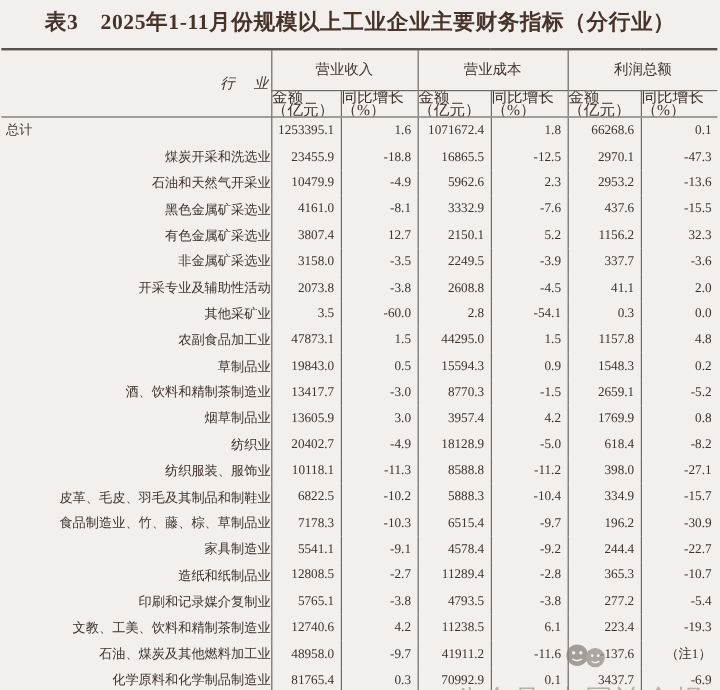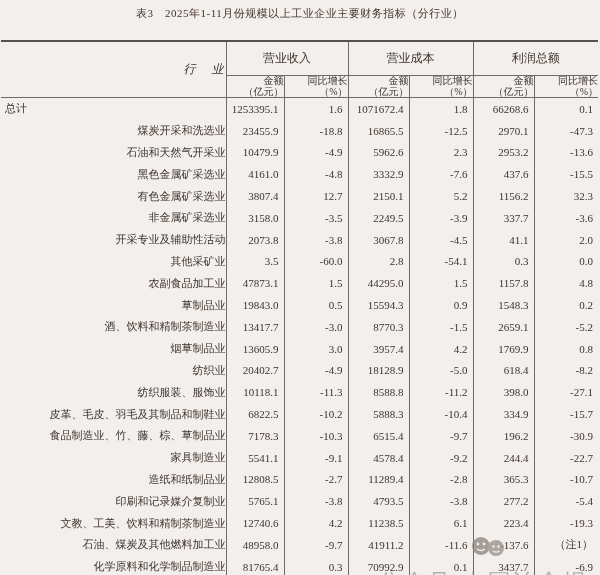--- a/index.html
+++ b/index.html
@@ -11,7 +11,7 @@
   }
   .page-title{
     position:absolute;top:6px;left:0;width:600px;
-    text-align:center;font-size:11px;font-weight:normal;
+    text-align:center;font-size:18px;font-weight:bold;
     color:#46342a;letter-spacing:0.5px;
   }
   .tbl-wrap{position:absolute;top:40px;left:1px;width:597px;height:535px;overflow:hidden;}

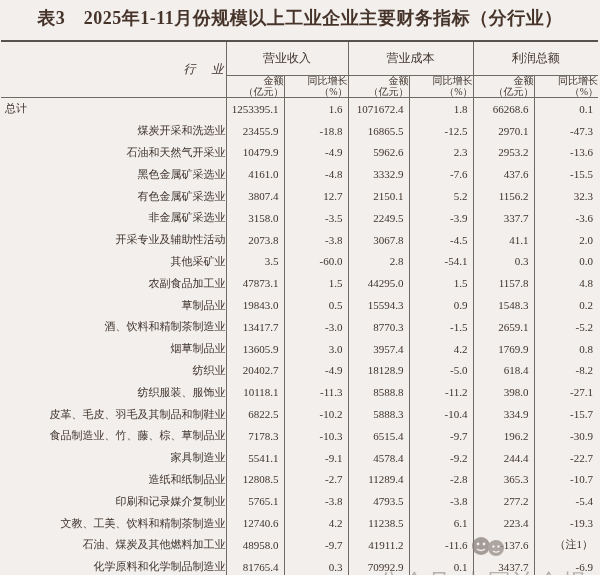--- a/index.html
+++ b/index.html
@@ -33,7 +33,7 @@
   }
   .sub{
     border-left:1px solid #6e6a66;border-bottom:1px solid #6e6a66;
-    height:20px;text-align:right;font-size:10px;line-height:10.5px;margin-left:41px;
+    height:20px;text-align:left;font-size:13px;line-height:10.5px;margin-left:41px;
   }
   tbody td{height:21.8px;font-size:11px;}
   tbody td.ind{text-align:left;padding-left:4px;margin-top:36px;}

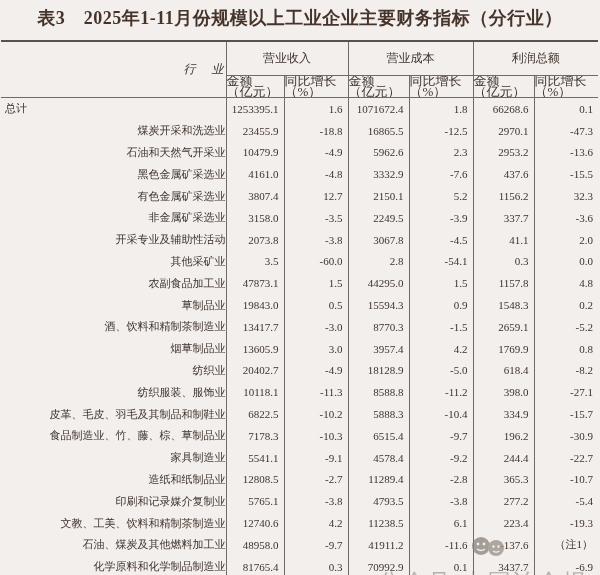--- a/index.html
+++ b/index.html
@@ -112,7 +112,7 @@
         <tr>
           <td class="ind indent">黑色金属矿采选业</td>
           <td class="num">4161.0</td>
-          <td class="num">-4.8</td>
+          <td class="num">-8.1</td>
           <td class="num">3332.9</td>
           <td class="num">-7.6</td>
           <td class="num">437.6</td>

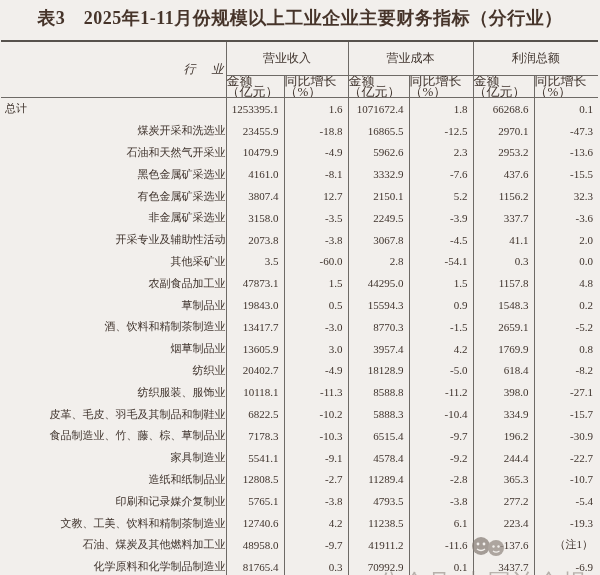--- a/index.html
+++ b/index.html
@@ -140,7 +140,7 @@
           <td class="ind indent">开采专业及辅助性活动</td>
           <td class="num">2073.8</td>
           <td class="num">-3.8</td>
-          <td class="num">3067.8</td>
+          <td class="num">2608.8</td>
           <td class="num">-4.5</td>
           <td class="num">41.1</td>
           <td class="num">2.0</td>

